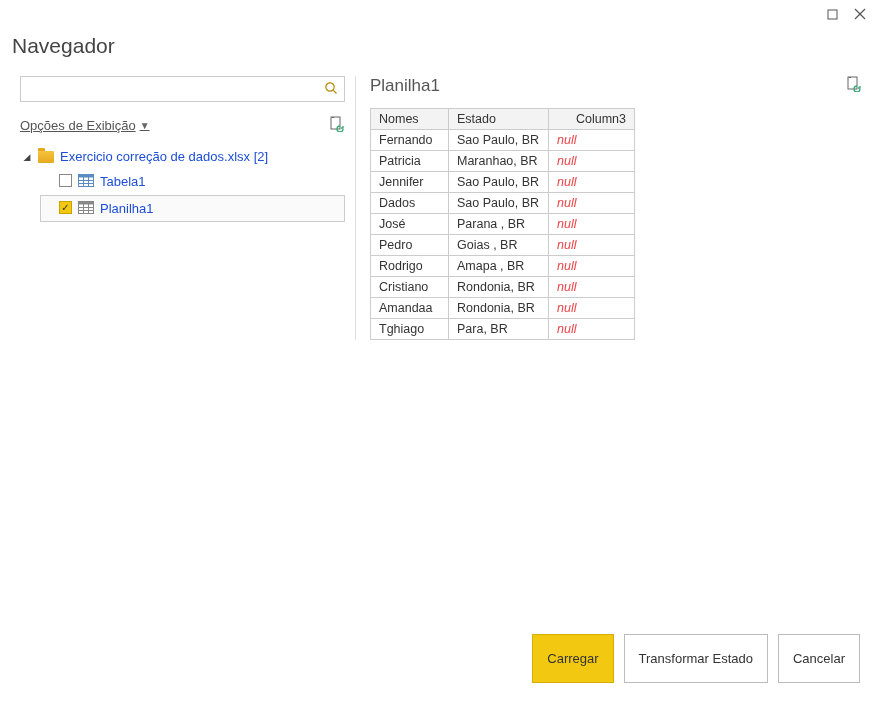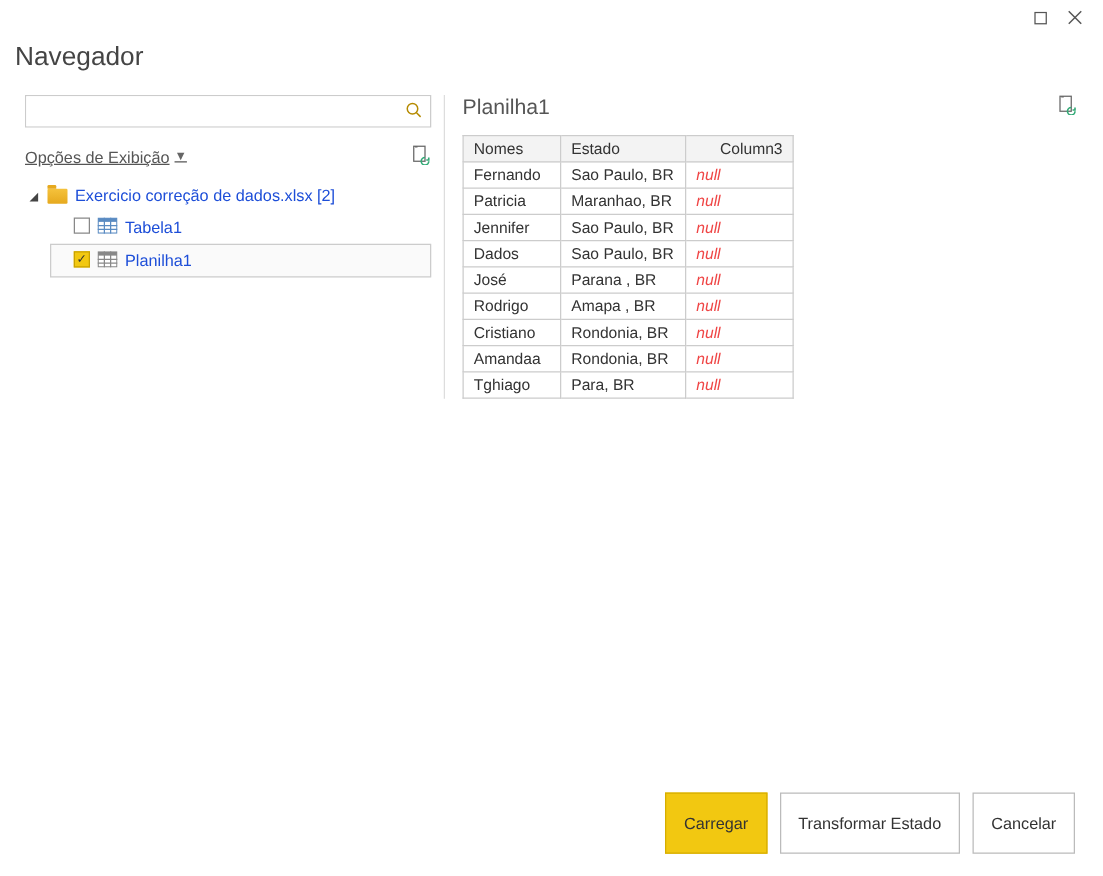--- a/index.html
+++ b/index.html
@@ -187,6 +187,13 @@
             </td>
           </tr>
           <tr>
+            <td>Pedro</td>
+            <td>Goias , BR</td>
+            <td>
+              <span class="null-val">null</span>
+            </td>
+          </tr>
+          <tr>
             <td>Rodrigo</td>
             <td>Amapa , BR</td>
             <td>

